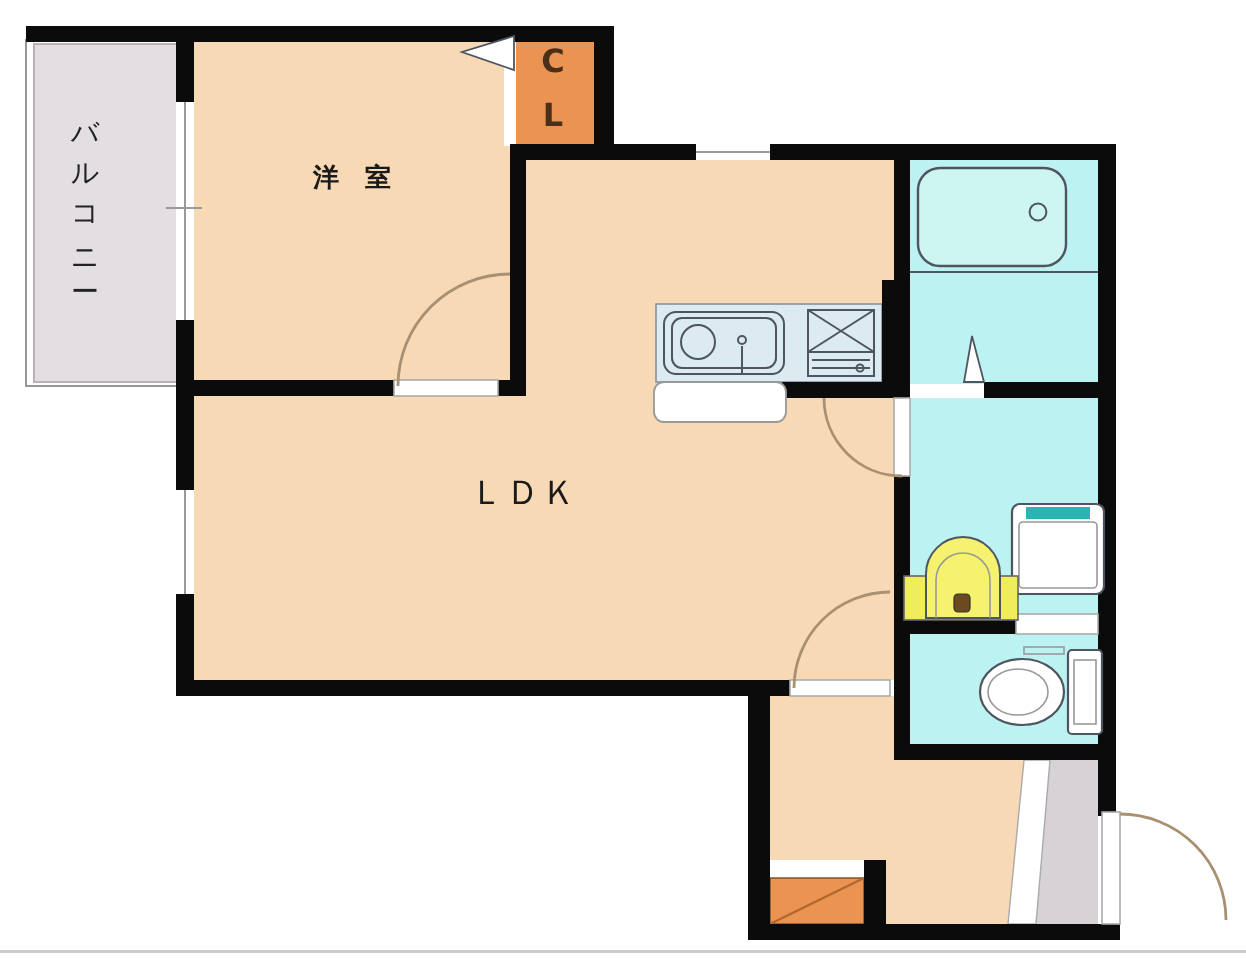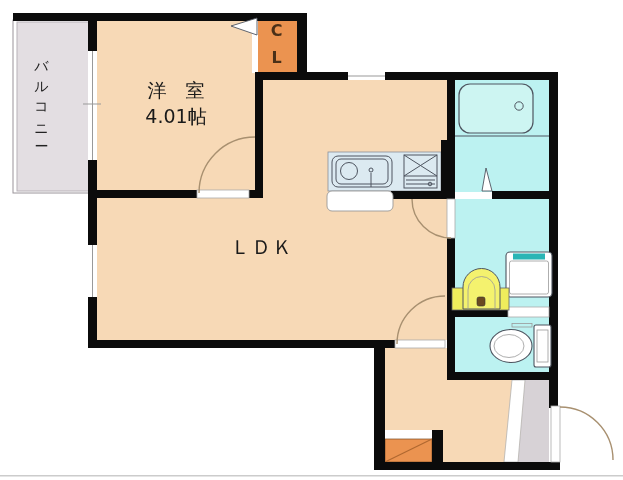--- a/index.html
+++ b/index.html
@@ -8,7 +8,7 @@
   #plan svg{position:absolute;left:0;top:0;}
   .lbl{position:absolute;color:var(--text);white-space:pre;}
   .lbl-room{text-align:center;}
-  .lbl-yoshitsu{left:97px;top:77px;width:158px;font-size:19px;line-height:26px;}
+  .lbl-yoshitsu{left:97px;top:77px;width:158px;font-size:13px;line-height:26px;font-weight:bold;}
   .lbl-ldk{left:97px;top:233px;width:330px;font-size:20px;line-height:29px;letter-spacing:1px;}
   .lbl-cl{left:256px;top:17px;width:41px;font-size:16px;font-weight:bold;line-height:27px;color:#4a3018;}
   .lbl-balcony{left:33px;top:50px;height:150px;font-size:14px;letter-spacing:6px;

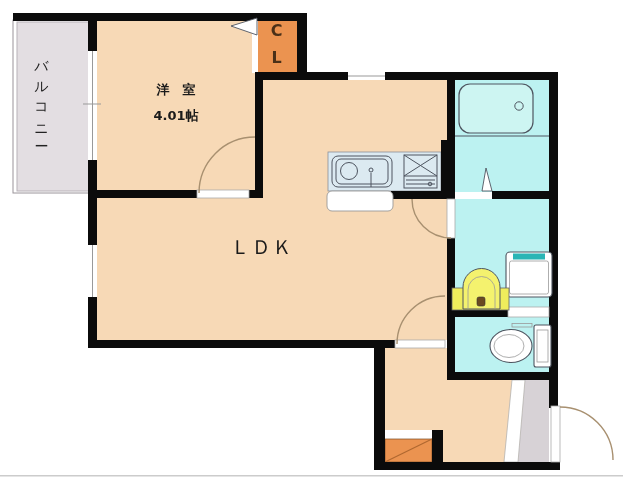--- a/index.html
+++ b/index.html
@@ -172,7 +172,7 @@
   <rect x="0" y="475" width="623" height="1.5" fill="#cccccc"></rect>
 </svg>
 
-  <div class="lbl lbl-room lbl-yoshitsu"><div>洋　室</div><div>4.01帖</div></div>
+  <div class="lbl lbl-room lbl-yoshitsu"><div>洋　室</div></div>
 
   <div class="lbl lbl-room lbl-ldk"><div>ＬＤＫ</div></div>
 

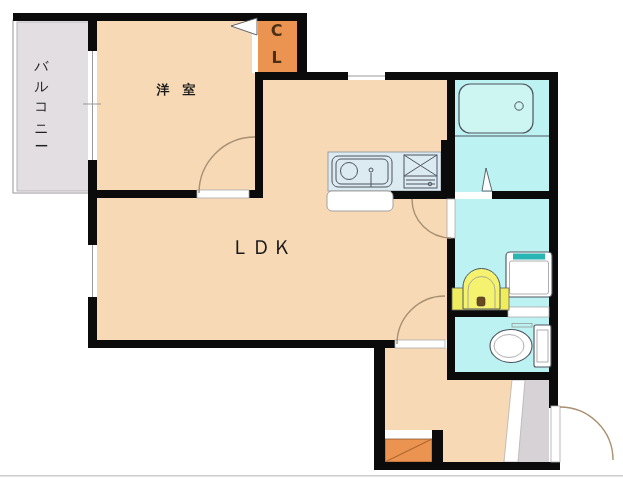--- a/index.html
+++ b/index.html
@@ -9,7 +9,7 @@
   .lbl{position:absolute;color:var(--text);white-space:pre;}
   .lbl-room{text-align:center;}
   .lbl-yoshitsu{left:97px;top:77px;width:158px;font-size:13px;line-height:26px;font-weight:bold;}
-  .lbl-ldk{left:97px;top:233px;width:330px;font-size:20px;line-height:29px;letter-spacing:1px;}
+  .lbl-ldk{left:97px;top:233px;width:330px;font-size:17px;line-height:29px;letter-spacing:1px;}
   .lbl-cl{left:256px;top:17px;width:41px;font-size:16px;font-weight:bold;line-height:27px;color:#4a3018;}
   .lbl-balcony{left:33px;top:50px;height:150px;font-size:14px;letter-spacing:6px;
                writing-mode:vertical-rl;text-orientation:upright;color:#222;}

